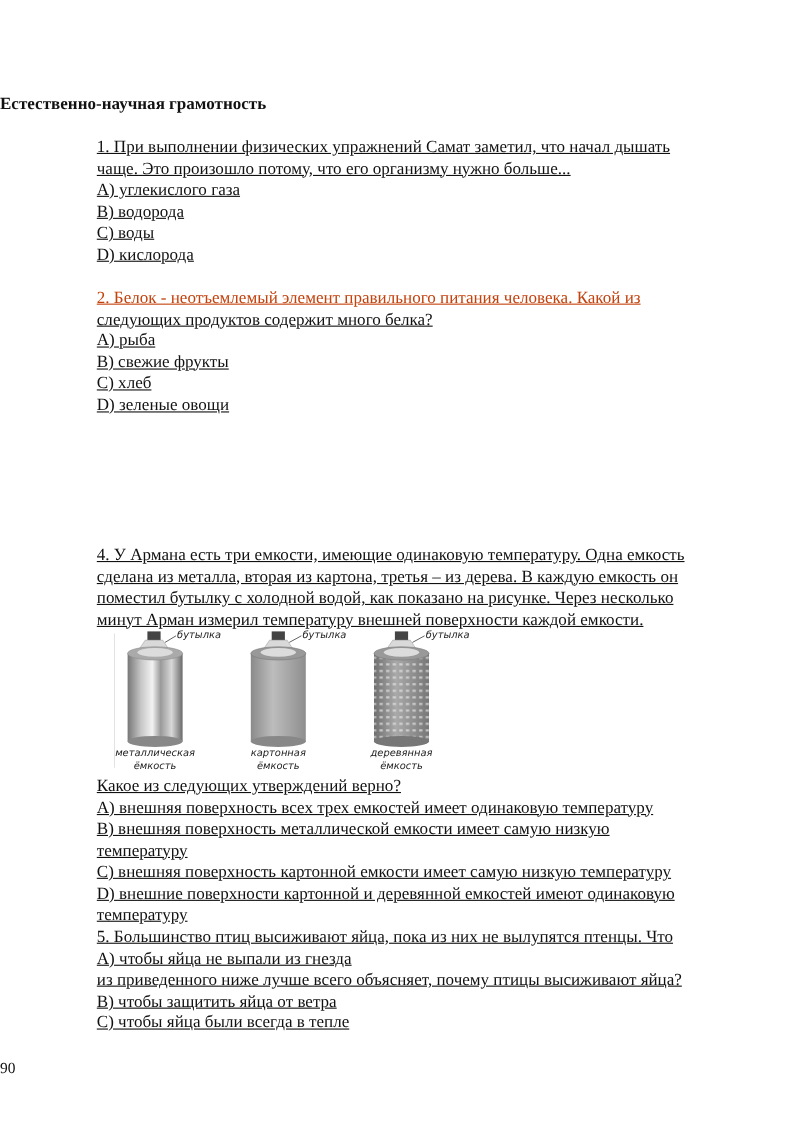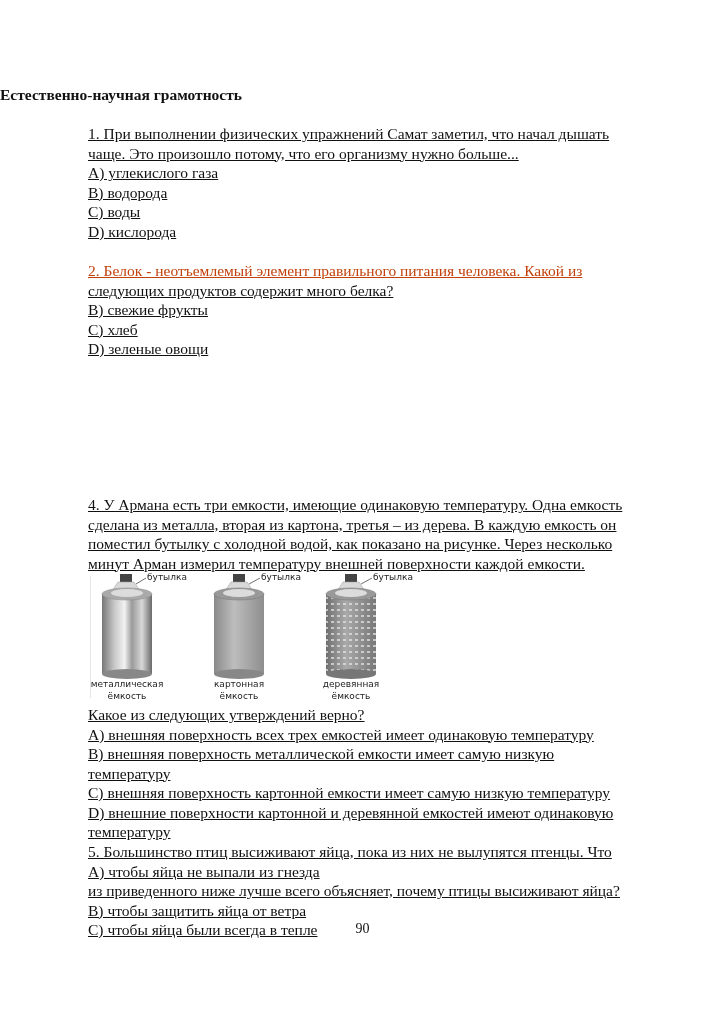--- a/index.html
+++ b/index.html
@@ -34,6 +34,7 @@
   <div class="block q2" style="top:261px">
     <div class="line gray">2. Белок - неотъемлемый элемент правильного питания человека. Какой из</div>
     <div class="line">следующих продуктов содержит много белка?</div>
+    <div class="line">A)  рыба</div>
     <div class="line">B) свежие фрукты</div>
     <div class="line">C)  хлеб</div>
     <div class="line">D)  зеленые овощи</div>

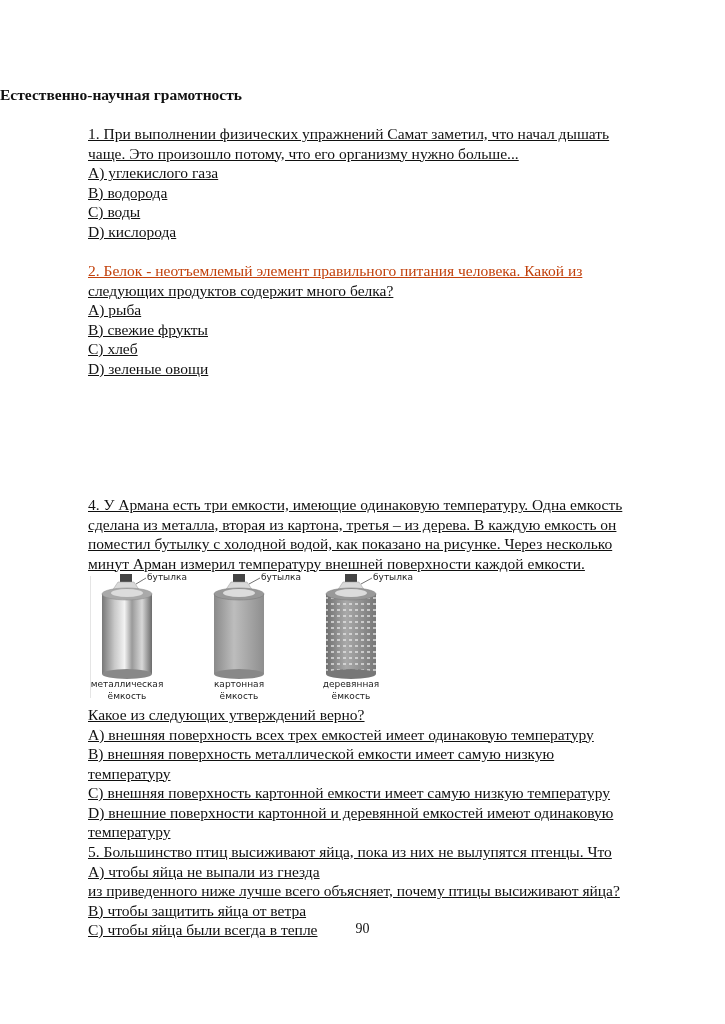--- a/index.html
+++ b/index.html
@@ -11,7 +11,7 @@
   .block { position: absolute; left: 88px; width: 610px; font-size: 15.5px; line-height: 19.5px; }
   .line { white-space: nowrap; text-decoration: underline; }
   .q2 .gray { color: #c2410c; }
-  .figure { position: absolute; left: 90px; top: 572px; width: 335px; height: 130px; }
+  .figure { position: absolute; left: 104px; top: 572px; width: 335px; height: 130px; font-style: italic; }
   .figure svg { display: block; }
   .fig-label { font-family: "DejaVu Sans", sans-serif; font-size: 9px; fill: #222; }
   .pagenum { position: absolute; top: 921px; left: 0; width: 725px; text-align: center; font-size: 14px; }

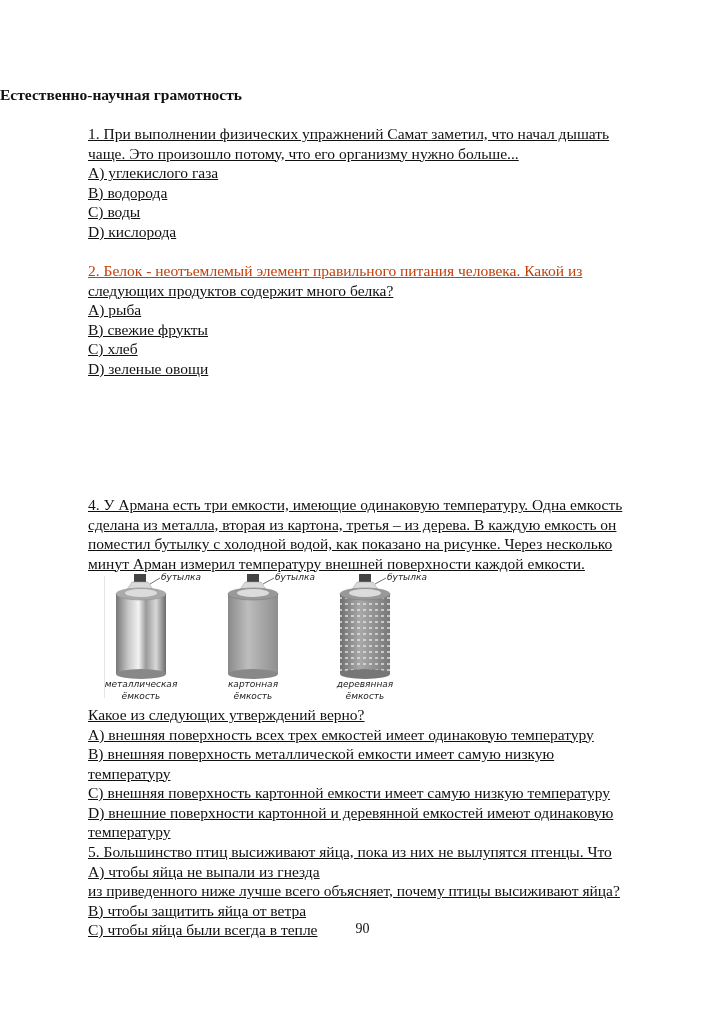--- a/index.html
+++ b/index.html
@@ -14,7 +14,7 @@
   .figure { position: absolute; left: 104px; top: 572px; width: 335px; height: 130px; font-style: italic; }
   .figure svg { display: block; }
   .fig-label { font-family: "DejaVu Sans", sans-serif; font-size: 9px; fill: #222; }
-  .pagenum { position: absolute; top: 921px; left: 0; width: 725px; text-align: center; font-size: 14px; }
+  .pagenum { position: absolute; top: 964px; left: 0; width: 725px; font-size: 14px; }
 </style>
 </head>
 <body>

